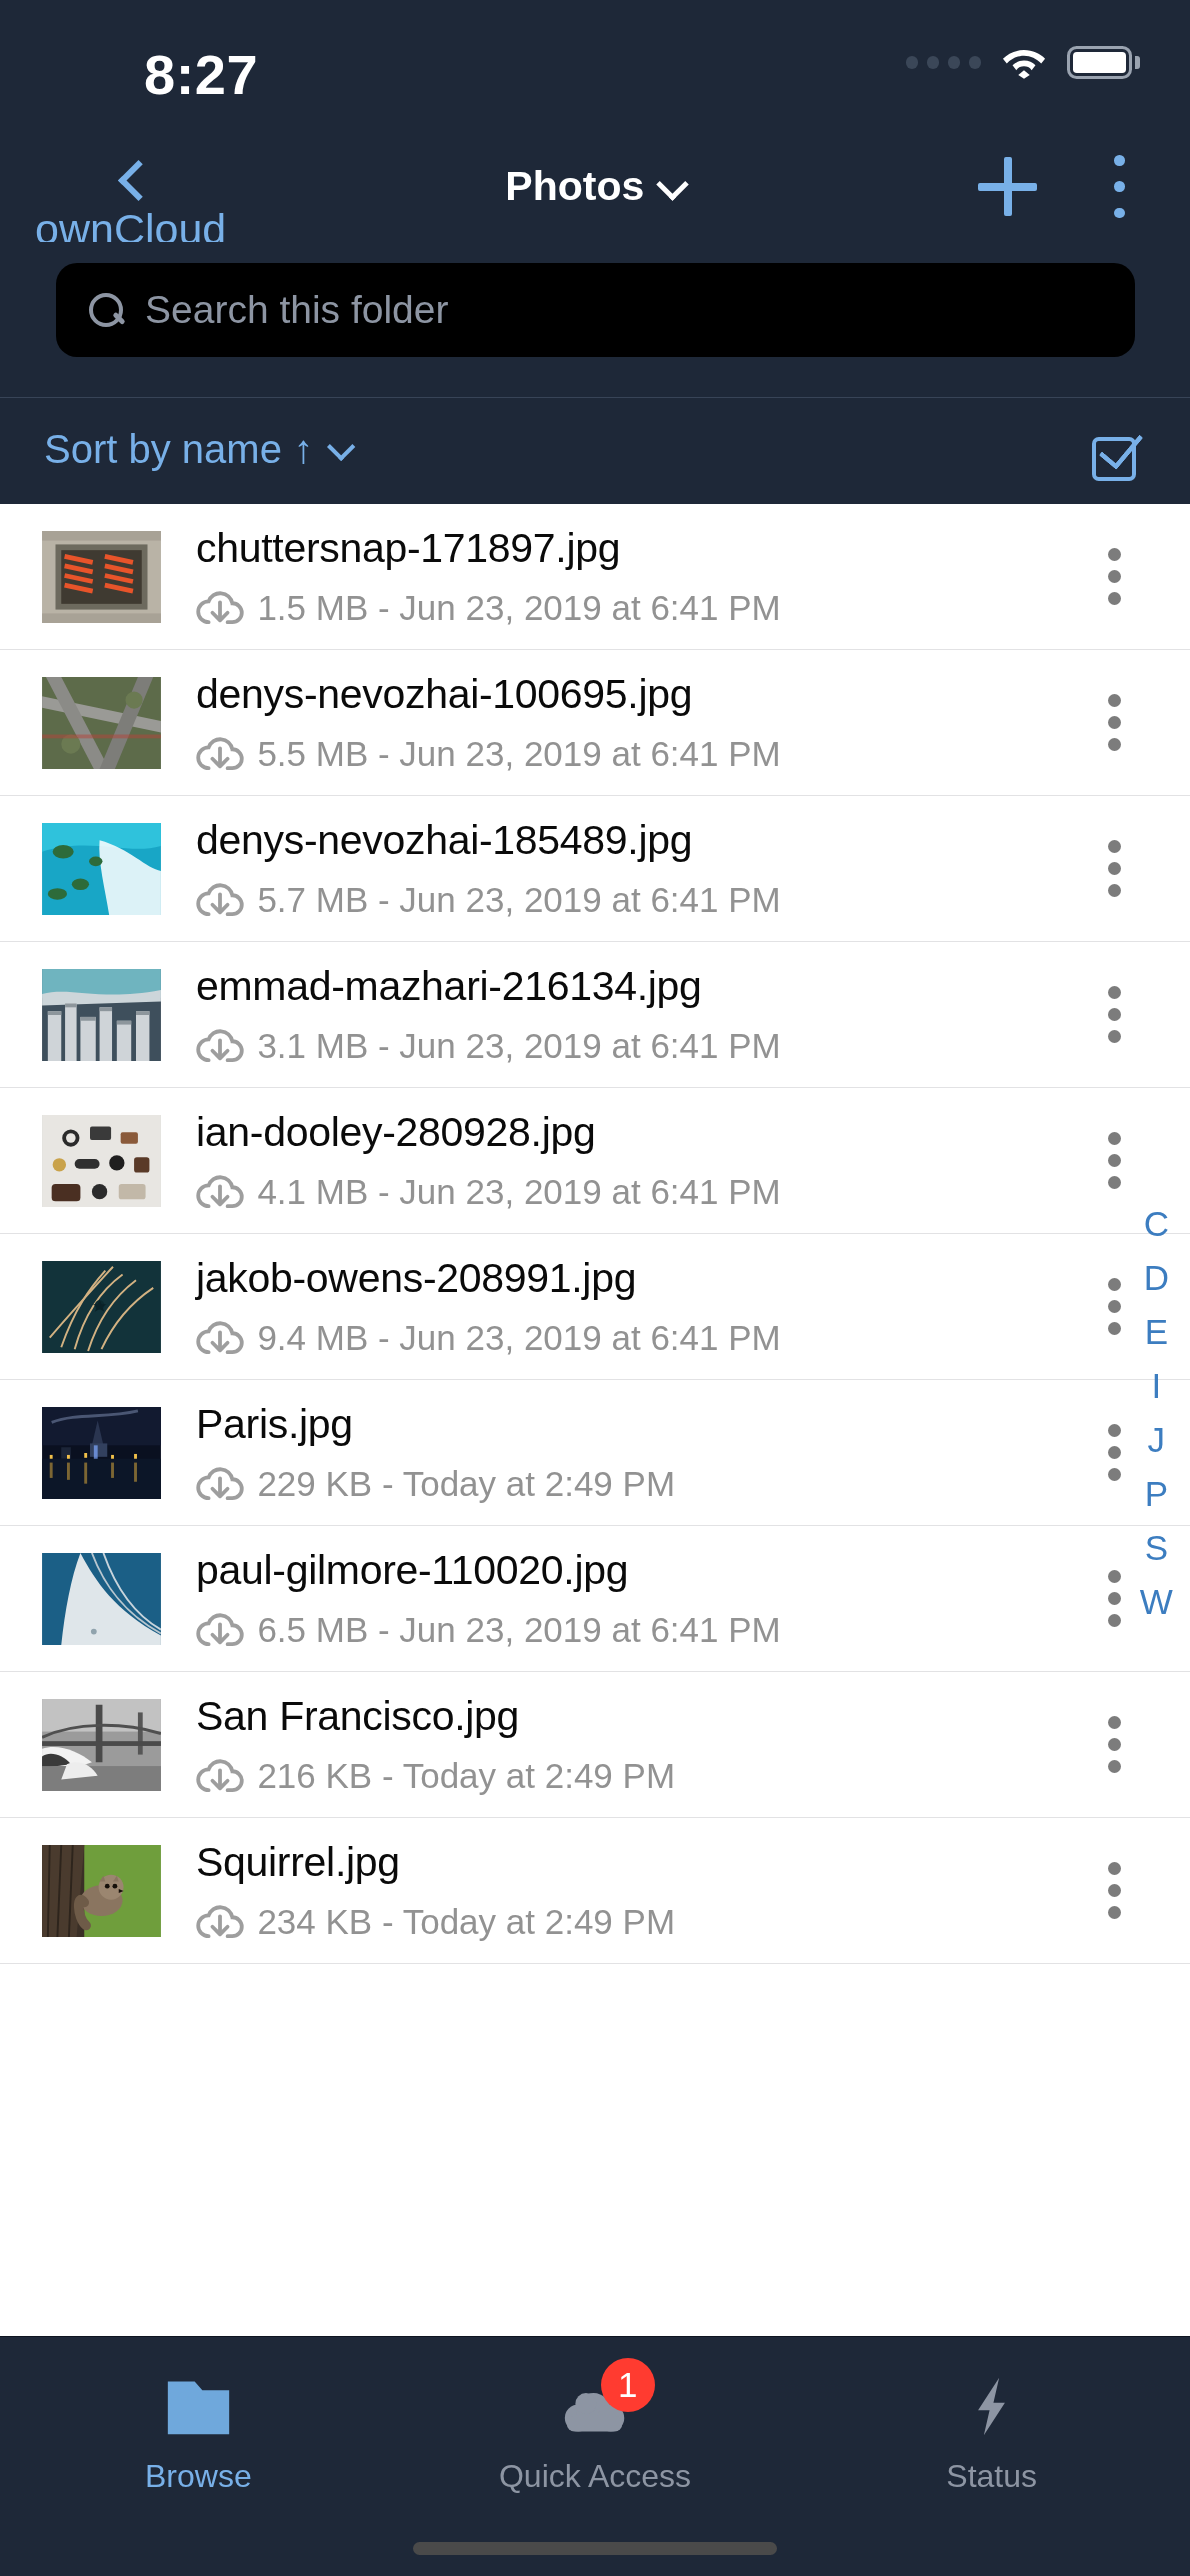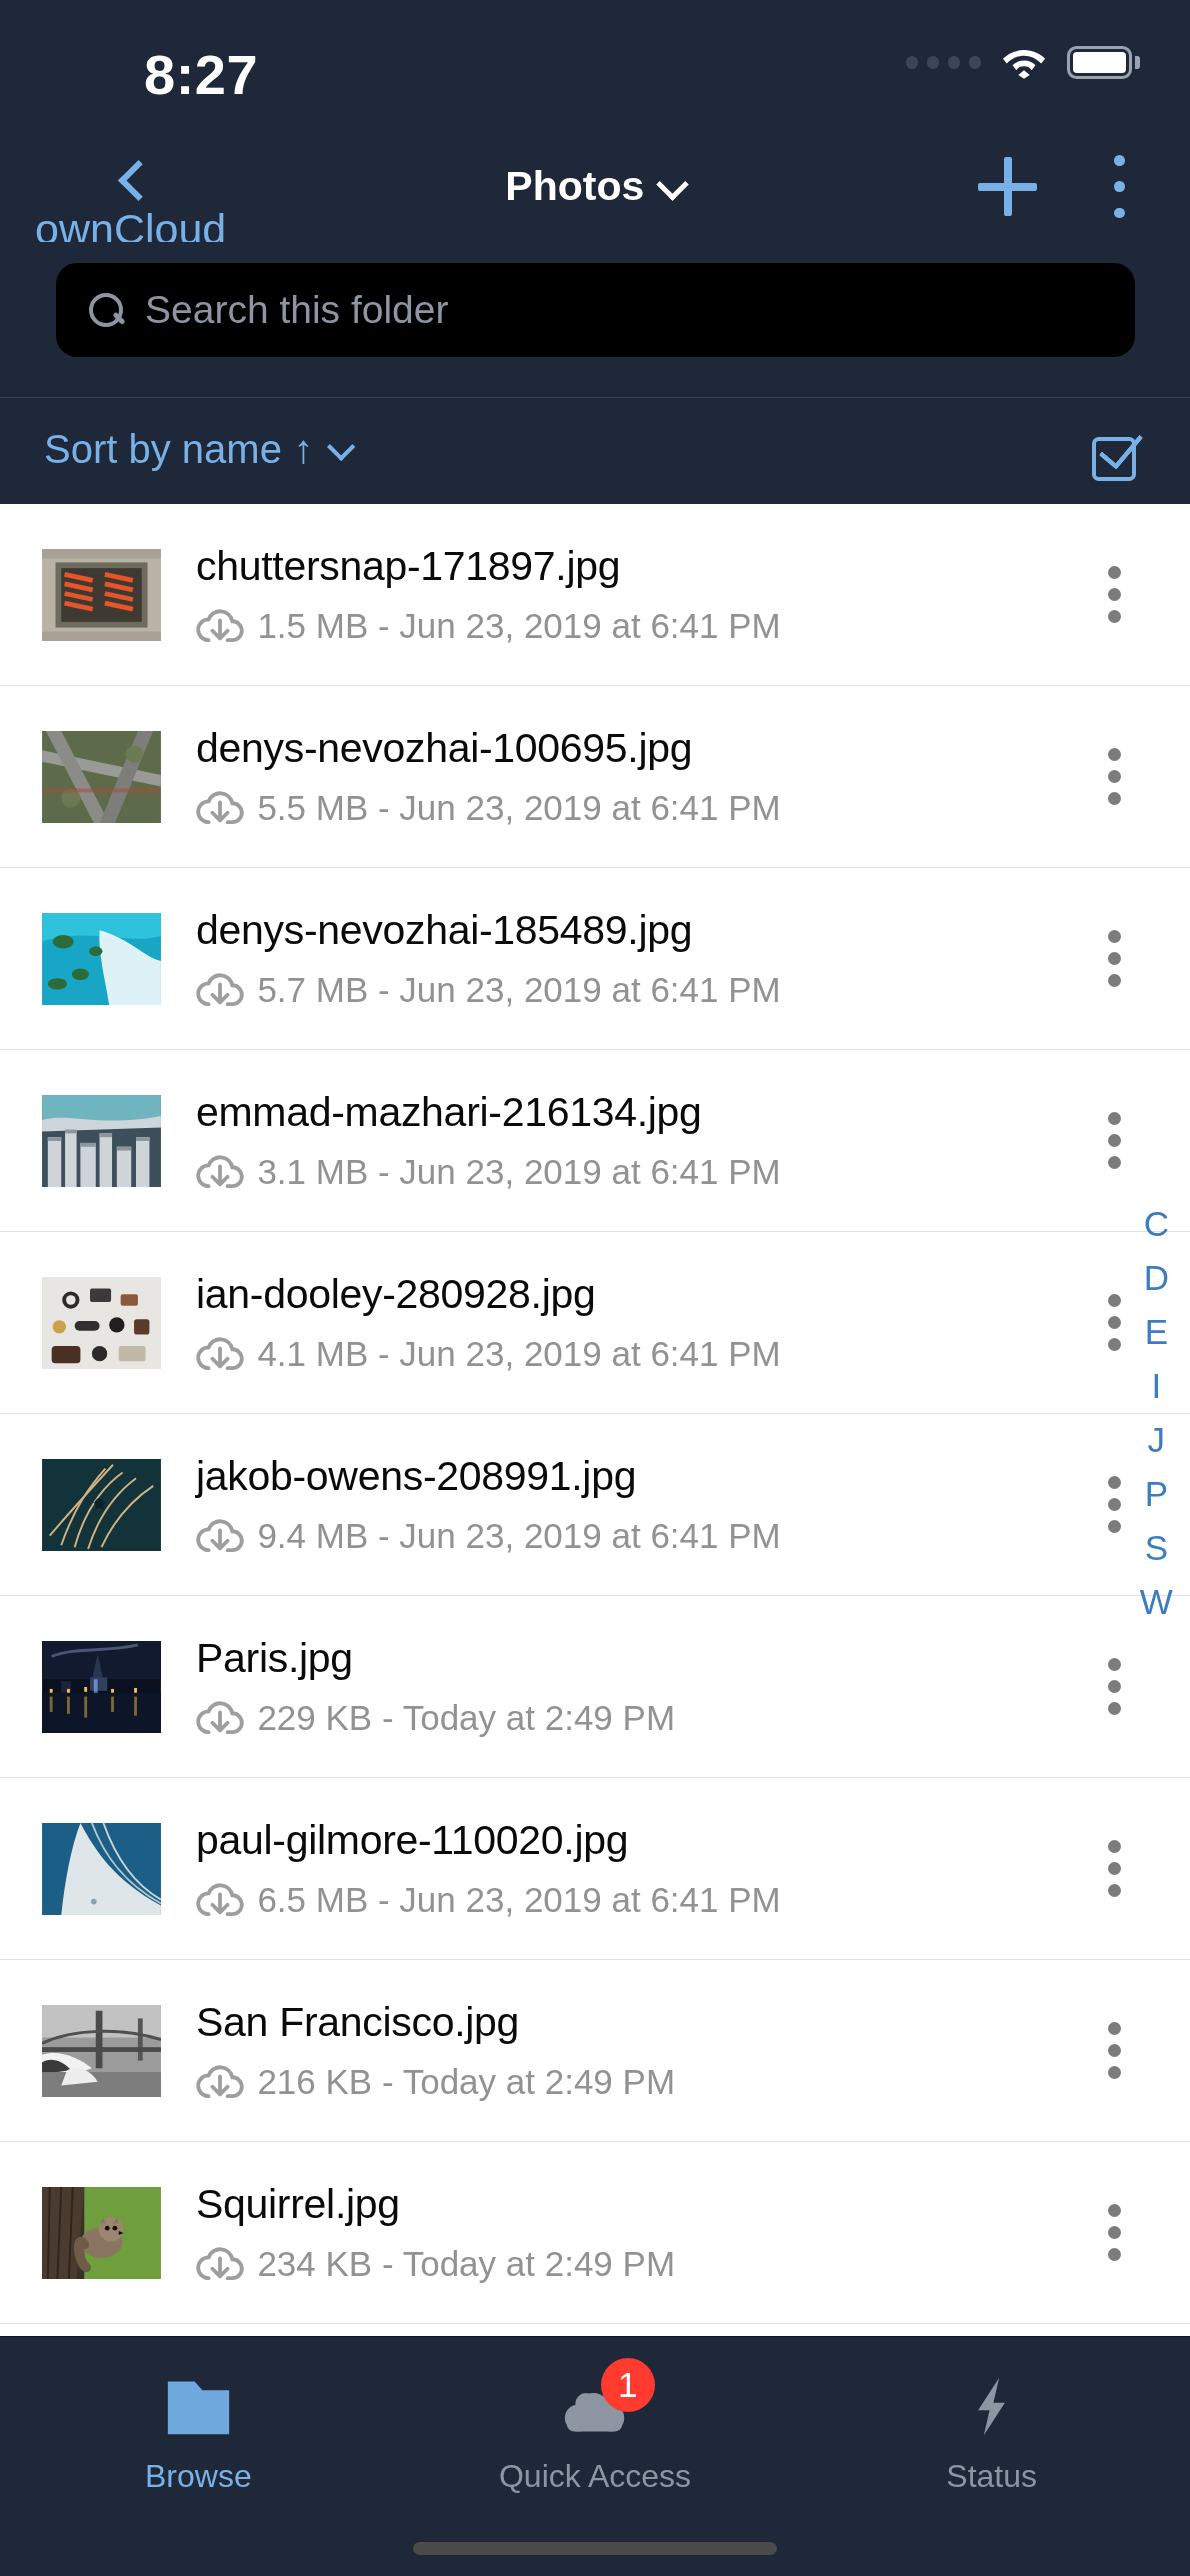--- a/index.html
+++ b/index.html
@@ -138,7 +138,7 @@
     background:#ffffff; overflow:hidden;
   }
   .row{
-    position:relative; height:182px; width:1190px;
+    position:relative; height:146px; width:1190px;
     display:flex; align-items:center; cursor:pointer;
     border-bottom:1.9px solid #e2e2e4;
   }

